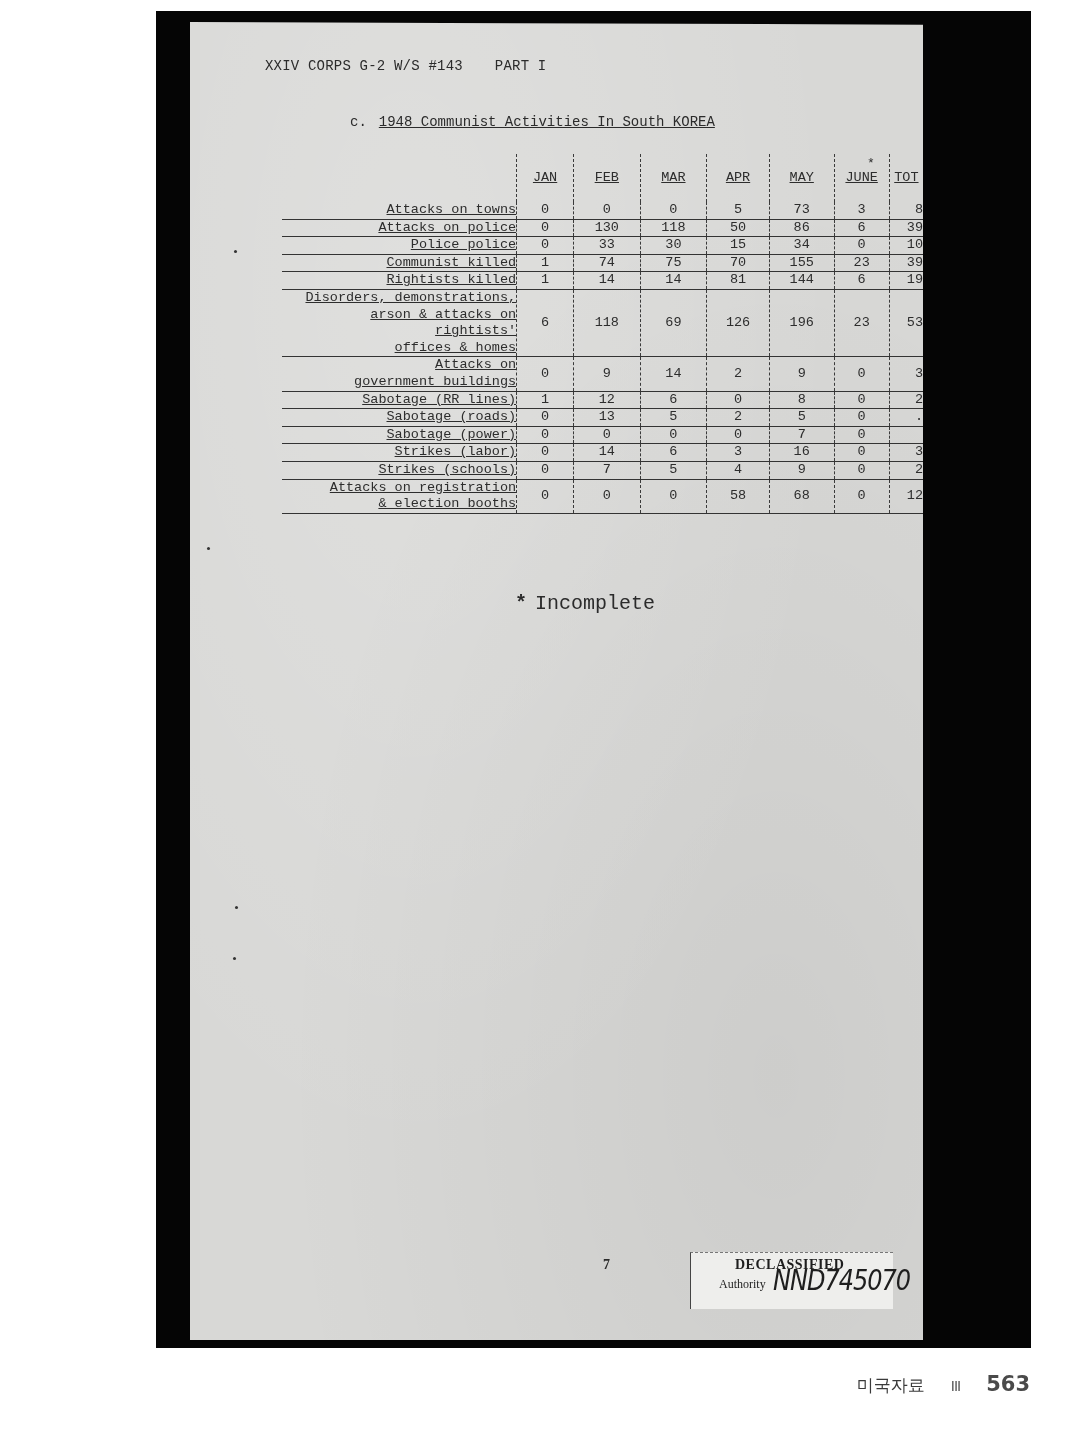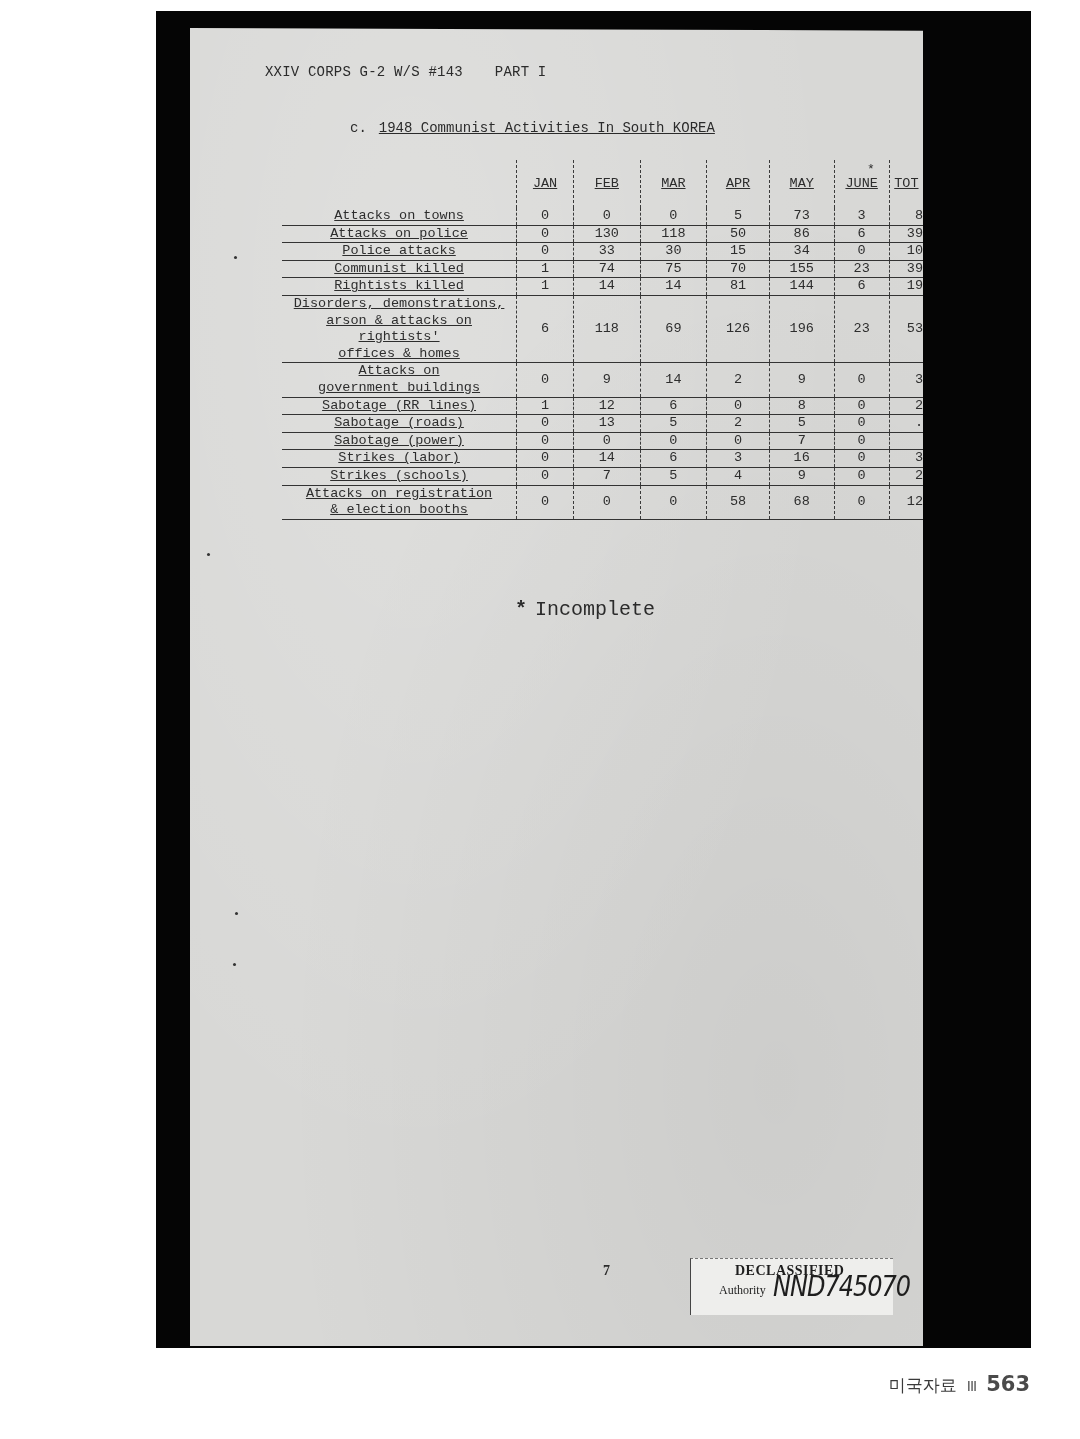--- a/index.html
+++ b/index.html
@@ -25,7 +25,7 @@
     .paper {
       position: absolute;
       left: 190px;
-      top: 28px;
+      top: 22px;
       width: 733px;
       height: 1318px;
       background: #d8d8d6;

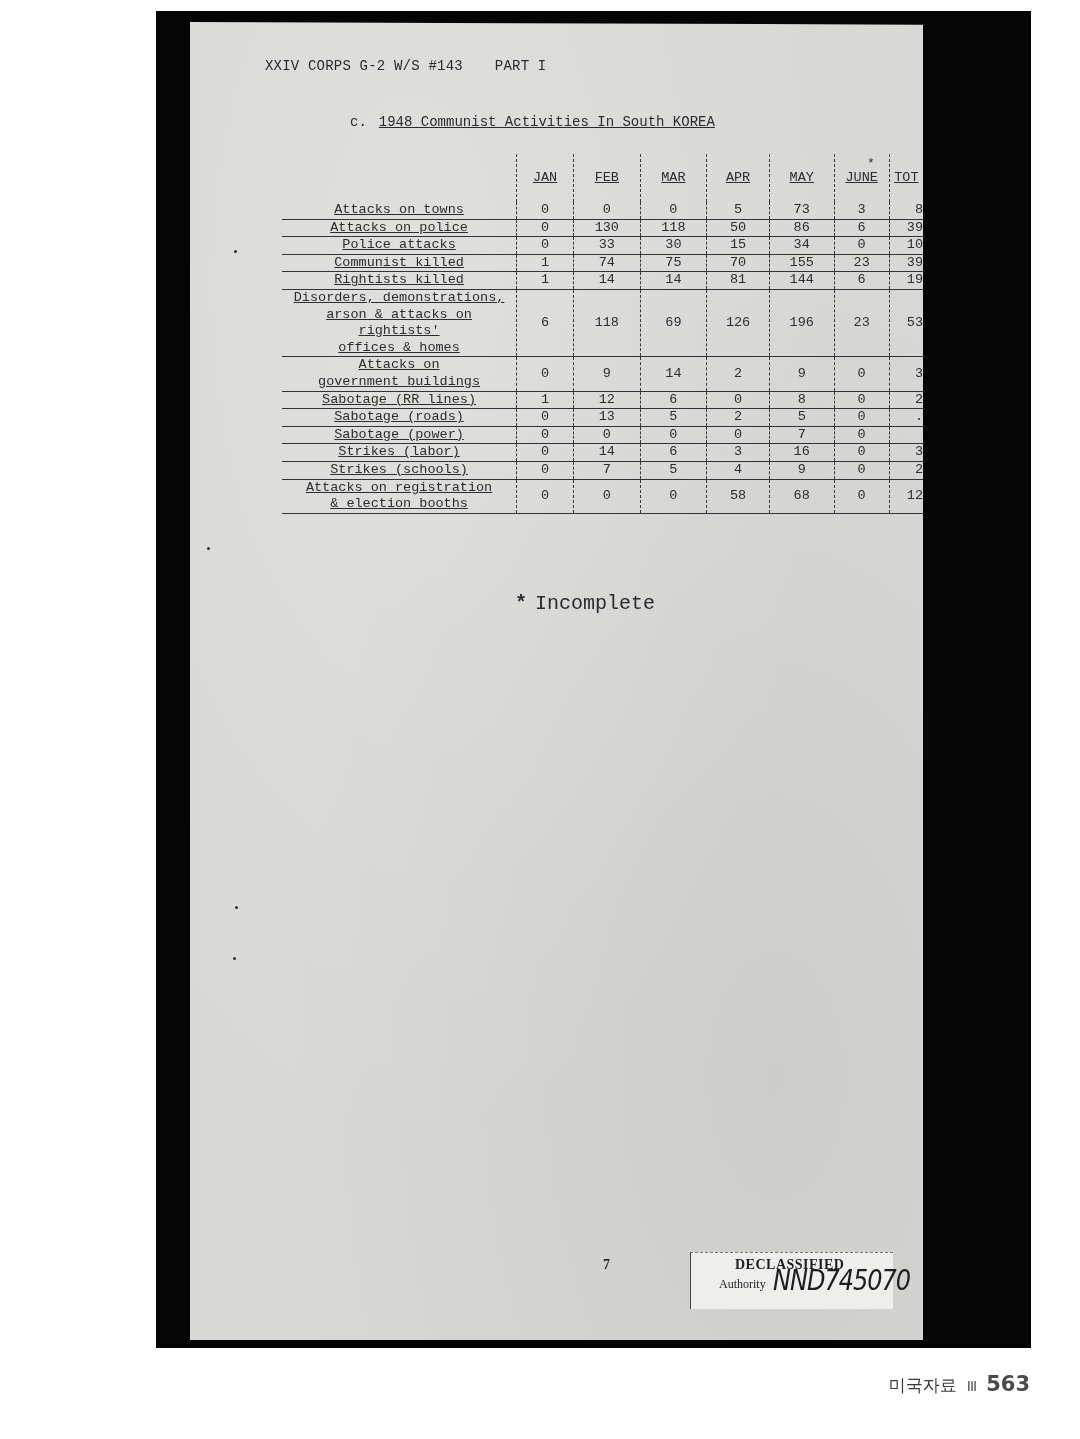--- a/index.html
+++ b/index.html
@@ -89,7 +89,7 @@
     }
     table.activities td.label {
       width: 238px;
-      text-align: center;
+      text-align: right;
       white-space: pre-line;
       text-decoration: underline;
       padding-top: 0;

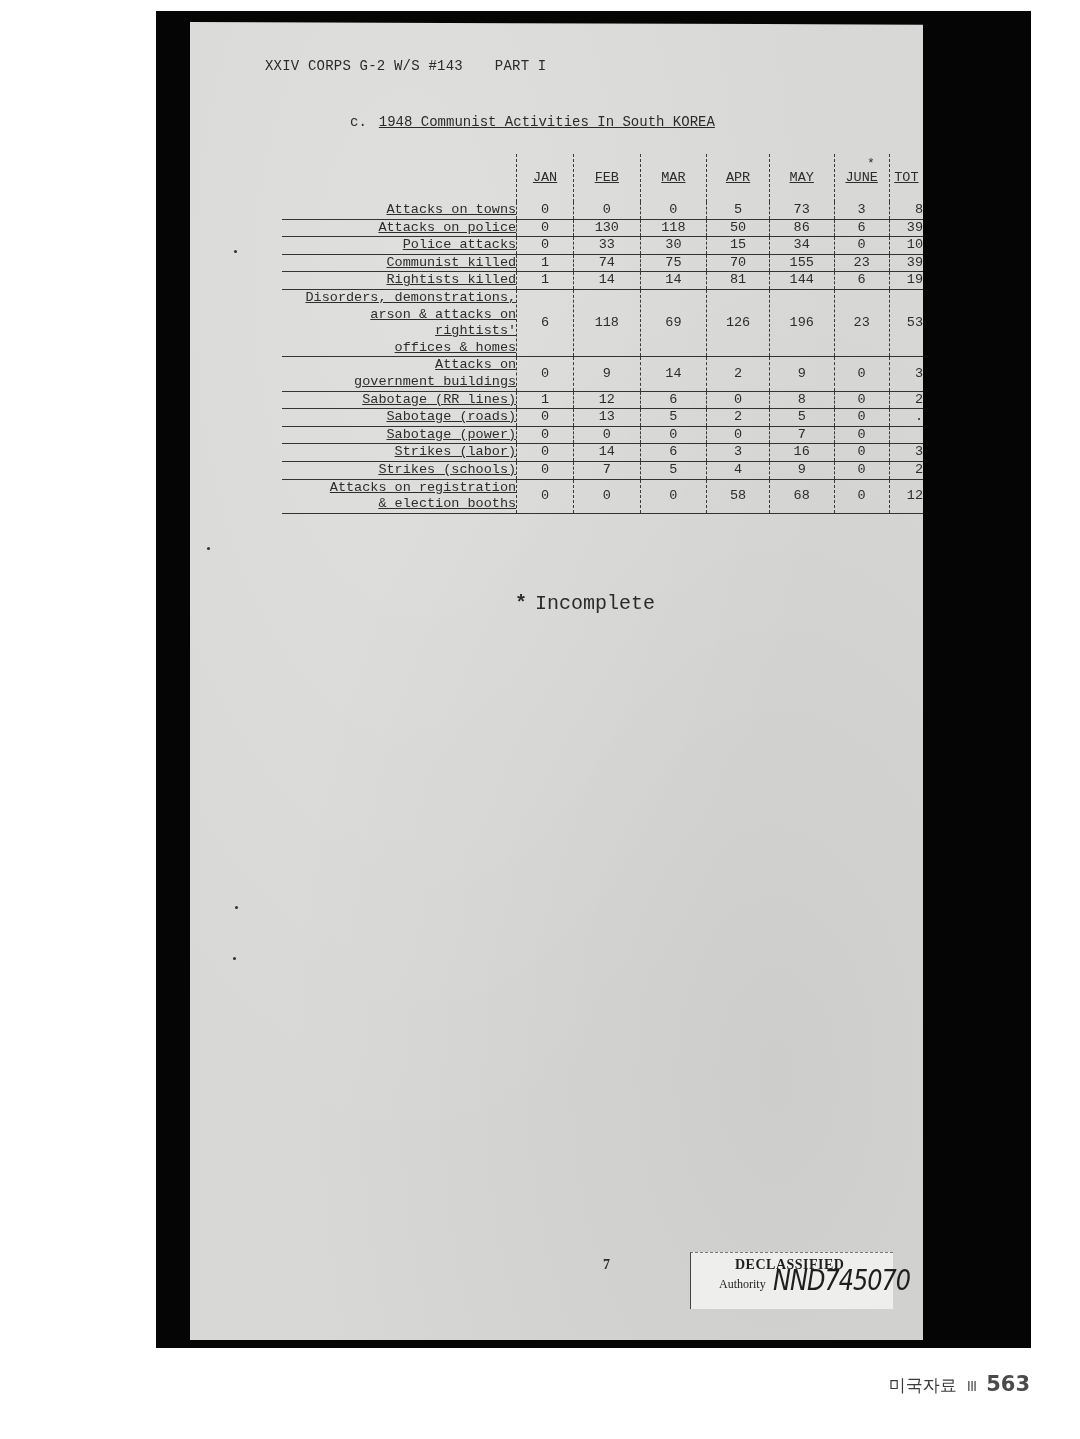--- a/index.html
+++ b/index.html
@@ -251,7 +251,7 @@
           <td class="num tot">39</td>
         </tr>
         <tr class="row">
-          <td class="label">Police attacks</td>
+          <td class="label">Police police</td>
           <td class="num">0</td>
           <td class="num">33</td>
           <td class="num">30</td>

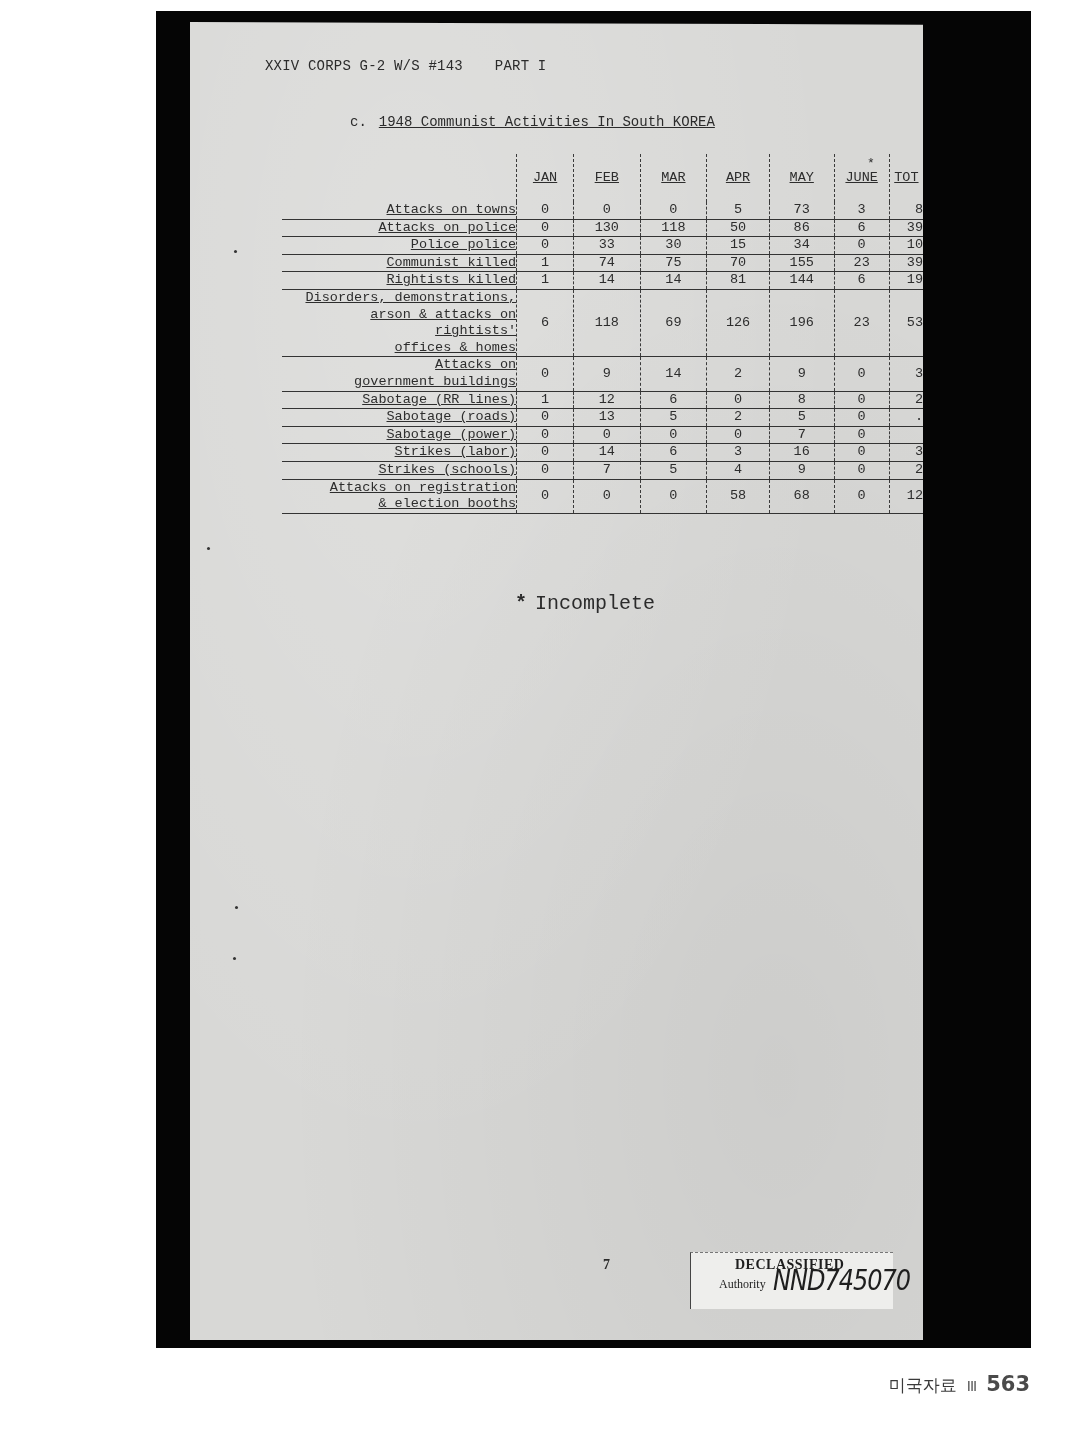--- a/index.html
+++ b/index.html
@@ -189,7 +189,7 @@
       color: #444;
       display: flex;
       align-items: baseline;
-      gap: 10px;
+      gap: 26px;
     }
     .page-footer .book-title { font-size: 17px; color: #3a3a3a; }
     .page-footer .sep { font-size: 14px; color: #555; letter-spacing: -1px; }

